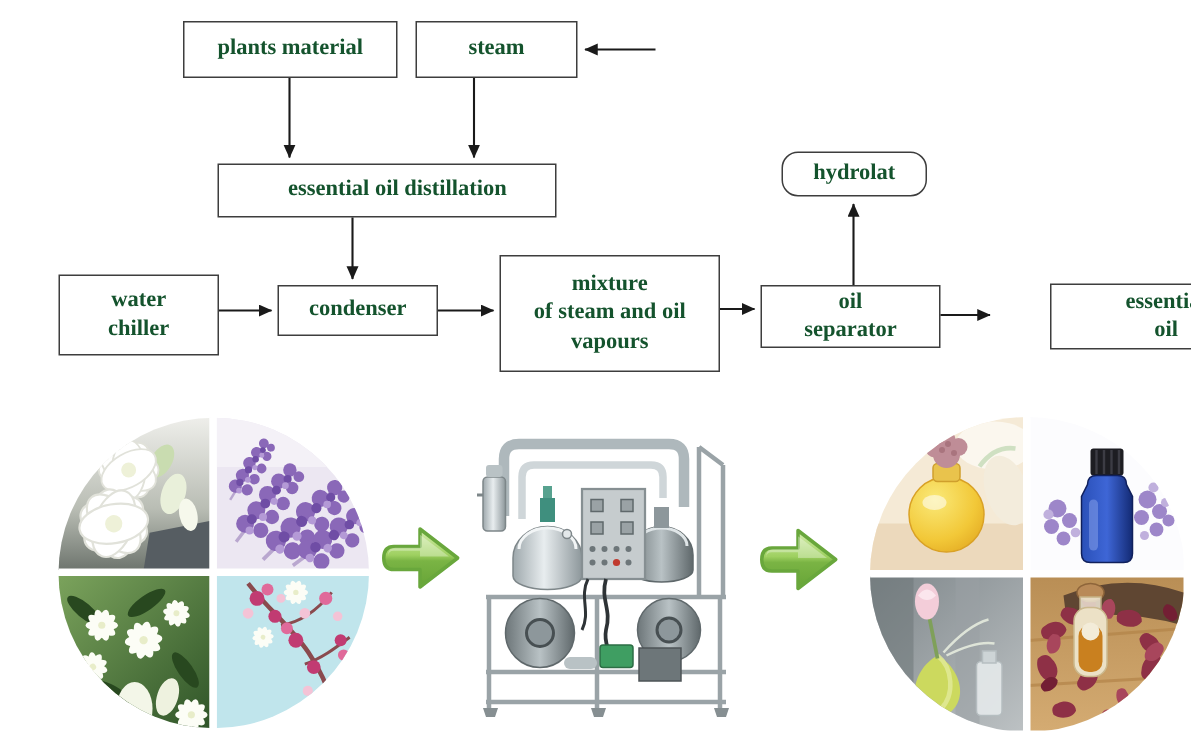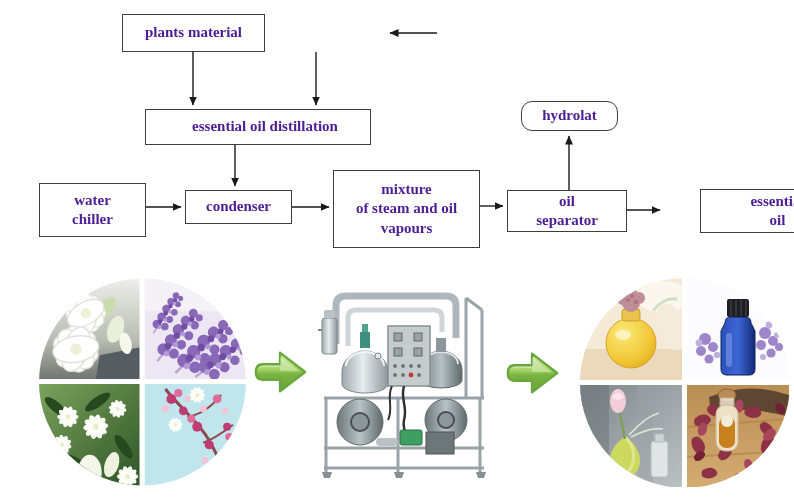--- a/index.html
+++ b/index.html
@@ -7,7 +7,7 @@
           font-family:"Liberation Serif","DejaVu Serif",serif;overflow:hidden;}
   .box{position:absolute;border:1.5px solid #3d3d3d;background:#ffffff;
        display:flex;align-items:center;justify-content:center;text-align:center;
-       font-weight:bold;font-size:15px;line-height:1.28;color:#4c1d95;
+       font-weight:bold;font-size:15px;line-height:1.28;color:#14532d;
        white-space:pre-line;box-sizing:border-box;}
   .overlay{position:absolute;left:0;top:0;pointer-events:none;}
 </style>

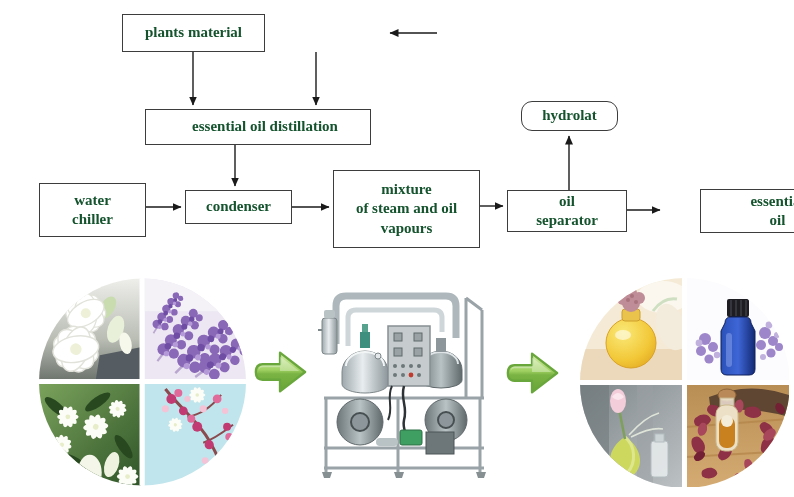--- a/index.html
+++ b/index.html
@@ -18,6 +18,7 @@
 
   <div class="box" style="left:122px;top:14px;width:143px;height:38px;">plants material</div>
 
+  <div class="box" style="left:277px;top:14px;width:108px;height:38px;">steam</div>
 
 
   <div class="box" style="left:145px;top:109px;width:226px;height:36px;padding-left:14px;">essential oil distillation</div>

